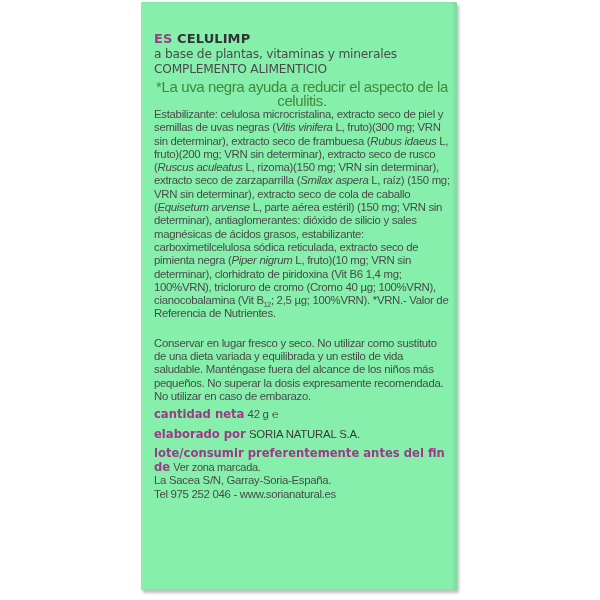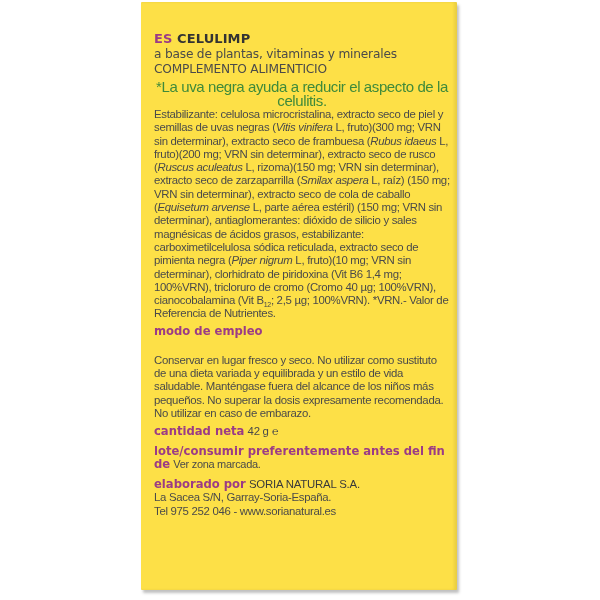--- a/index.html
+++ b/index.html
@@ -6,7 +6,7 @@
     body { width: 600px; height: 600px; position: relative; overflow: hidden; font-family: "Liberation Sans", "DejaVu Sans", sans-serif; }
     .box {
       position: absolute; left: 141px; top: 2px; width: 316px; height: 588px;
-      background: #fde047;
+      background: #86efac;
       box-shadow: 2px 3px 3px rgba(0,0,0,0.25), inset -3px 0 3px rgba(0,0,0,0.08);
       border-radius: 1px;
     }

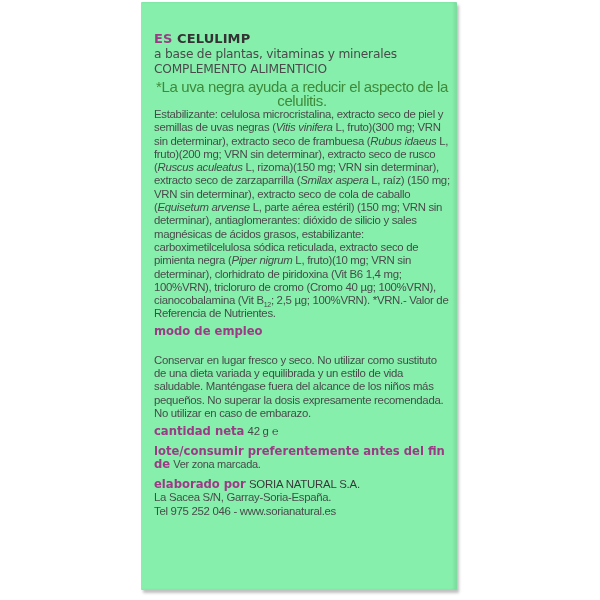--- a/index.html
+++ b/index.html
@@ -44,7 +44,6 @@
 
     <div class="body" id="ingredients-body"><span>Estabilizante: celulosa microcristalina, extracto seco de piel y semillas de uvas negras (</span><i>Vitis vinifera</i><span> L, fruto)(300 mg; VRN sin determinar), extracto seco de frambuesa (</span><i>Rubus idaeus</i><span> L, fruto)(200 mg; VRN sin determinar), extracto seco de rusco (</span><i>Ruscus aculeatus</i><span> L, rizoma)(150 mg; VRN sin determinar), extracto seco de zarzaparrilla (</span><i>Smilax aspera</i><span> L, raíz) (150 mg; VRN sin determinar), extracto seco de cola de caballo (</span><i>Equisetum arvense</i><span> L, parte aérea estéril) (150 mg; VRN sin determinar), antiaglomerantes: dióxido de silicio y sales magnésicas de ácidos grasos, estabilizante: carboximetilcelulosa sódica reticulada, extracto seco de pimienta negra (</span><i>Piper nigrum</i><span> L, fruto)(10 mg; VRN sin determinar), clorhidrato de piridoxina (Vit B6 1,4 mg; 100%VRN), tricloruro de cromo (Cromo 40 µg; 100%VRN), cianocobalamina (Vit B</span><sub>12</sub><span>; 2,5 µg; 100%VRN). *VRN.- Valor de Referencia de Nutrientes.</span></div>
 
-    <div class="section-head" style="margin-top:4px">modo de empleo</div>
     <div class="body para2">Conservar en lugar fresco y seco. No utilizar como sustituto de una dieta variada y equilibrada y un estilo de vida saludable. Manténgase fuera del alcance de los niños más pequeños. No superar la dosis expresamente recomendada. No utilizar en caso de embarazo.</div>
 
     <div class="inline-row">

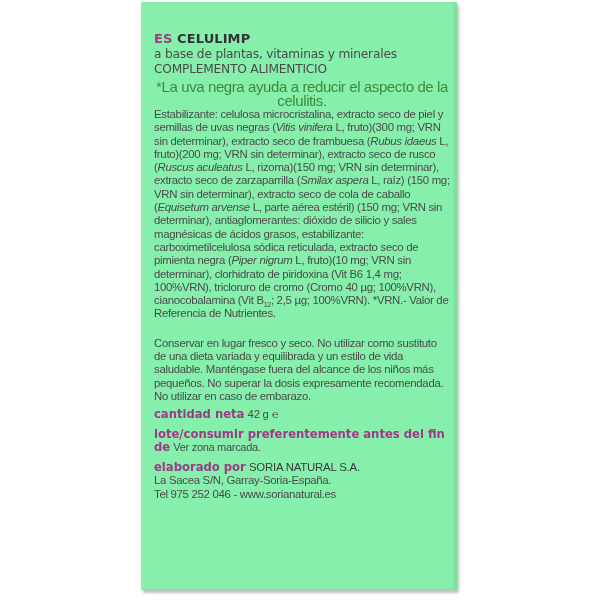--- a/index.html
+++ b/index.html
@@ -51,13 +51,13 @@
       <span class="body">42 g</span>
       <span class="estimate">℮</span>
     </div>
+    <div class="inline-row elab">
+      <span class="section-head">elaborado por</span>
+      <span class="maker">SORIA NATURAL S.A.</span>
+    </div>
     <div class="inline-row lote">
       <span class="section-head">lote/consumir preferentemente antes del fin de</span>
       <span class="body val">Ver zona marcada.</span>
-    </div>
-    <div class="inline-row elab">
-      <span class="section-head">elaborado por</span>
-      <span class="maker">SORIA NATURAL S.A.</span>
     </div>
     <div class="body">La Sacea S/N, Garray-Soria-España.</div>
     <div class="body">Tel 975 252 046 - www.sorianatural.es</div>

